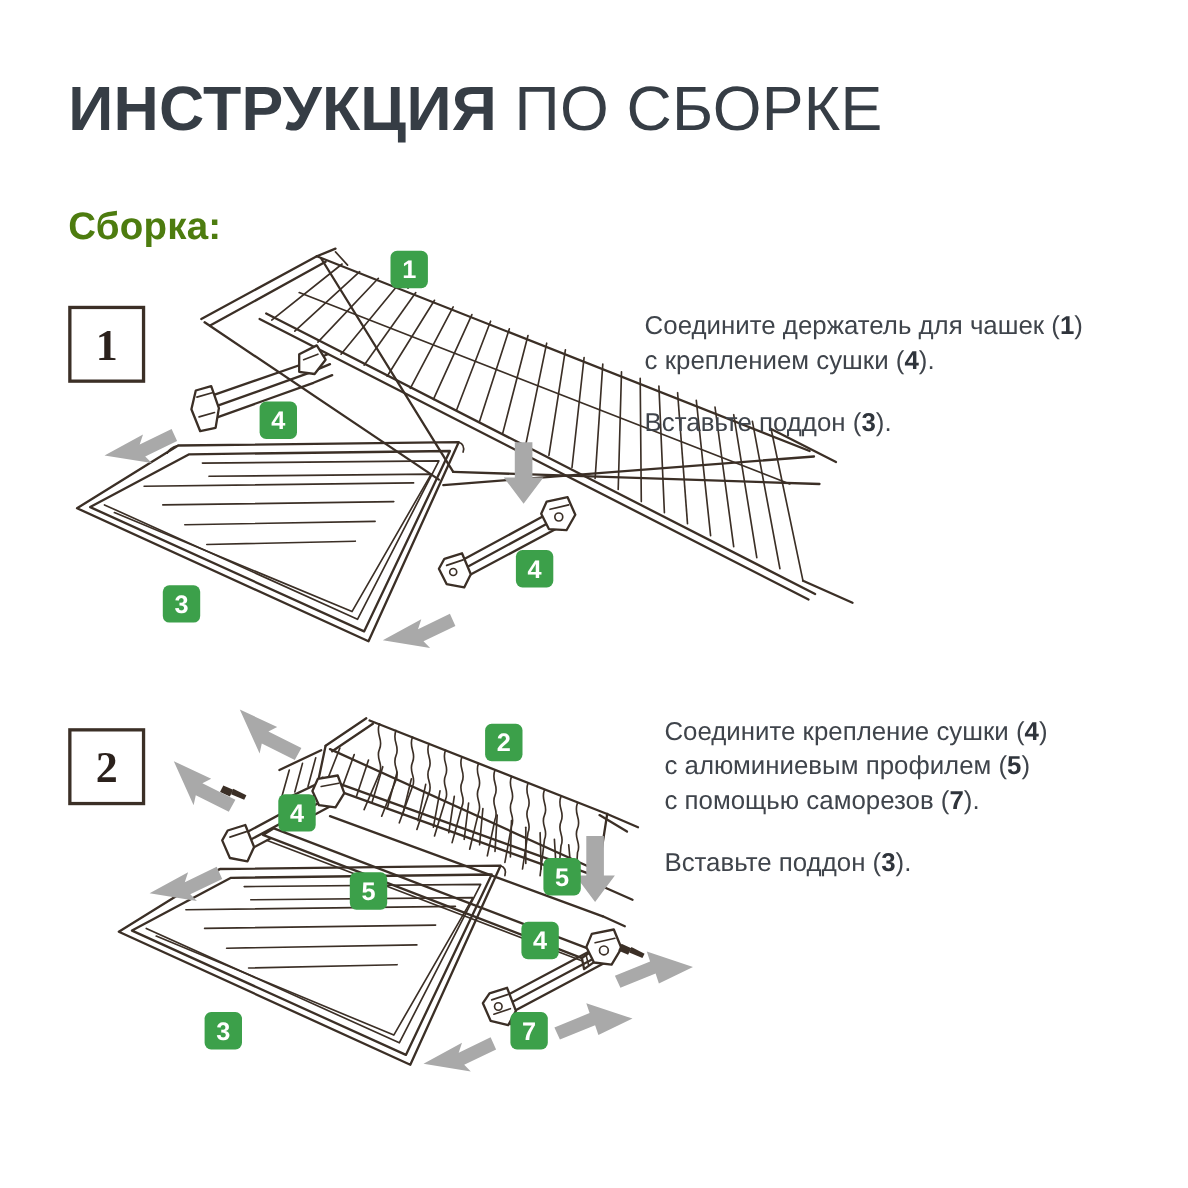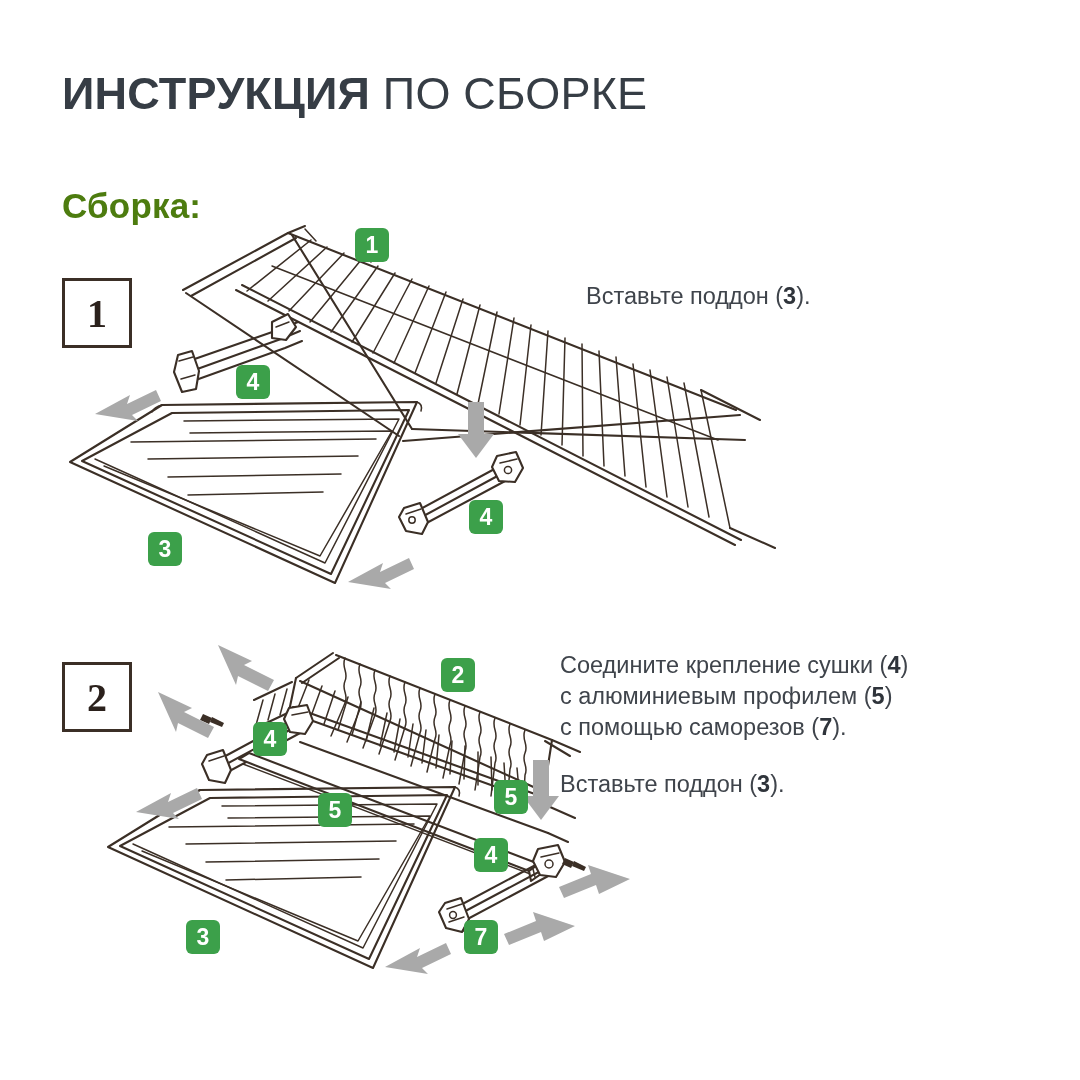--- a/index.html
+++ b/index.html
@@ -22,7 +22,7 @@
     position: absolute;
     left: 62px;
     top: 70px;
-    font-size: 45px;
+    font-size: 57px;
     line-height: 1.05;
     letter-spacing: 0.2px;
     white-space: nowrap;

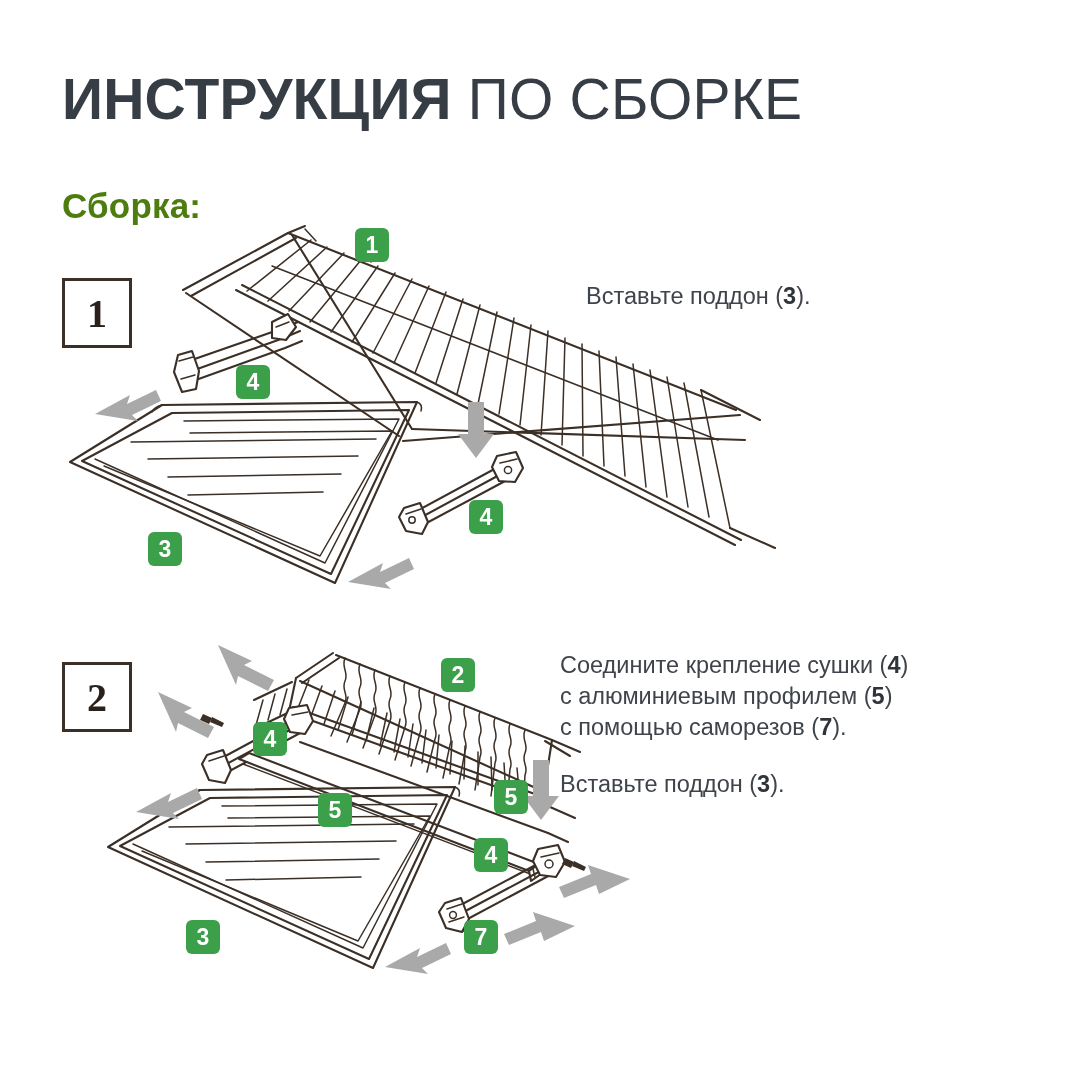--- a/index.html
+++ b/index.html
@@ -380,7 +380,7 @@
     <div class="badge" style="left: 464px; top: 920px; background: rgb(60, 160, 74);">7</div>
   </div>
 
-<div class="instruction-block" id="instructions-step-1"><p>Вставьте поддон (<b>3</b>).</p></div>
+<div class="instruction-block" id="instructions-step-1"><p>Соедините держатель для чашек (<b>1</b>)<br>с креплением сушки (<b>4</b>).</p><p>Вставьте поддон (<b>3</b>).</p></div>
 <div class="instruction-block" id="instructions-step-2"><p>Соедините крепление сушки (<b>4</b>)<br>с алюминиевым профилем (<b>5</b>)<br>с помощью саморезов (<b>7</b>).</p><p>Вставьте поддон (<b>3</b>).</p></div>
 
 </body></html>

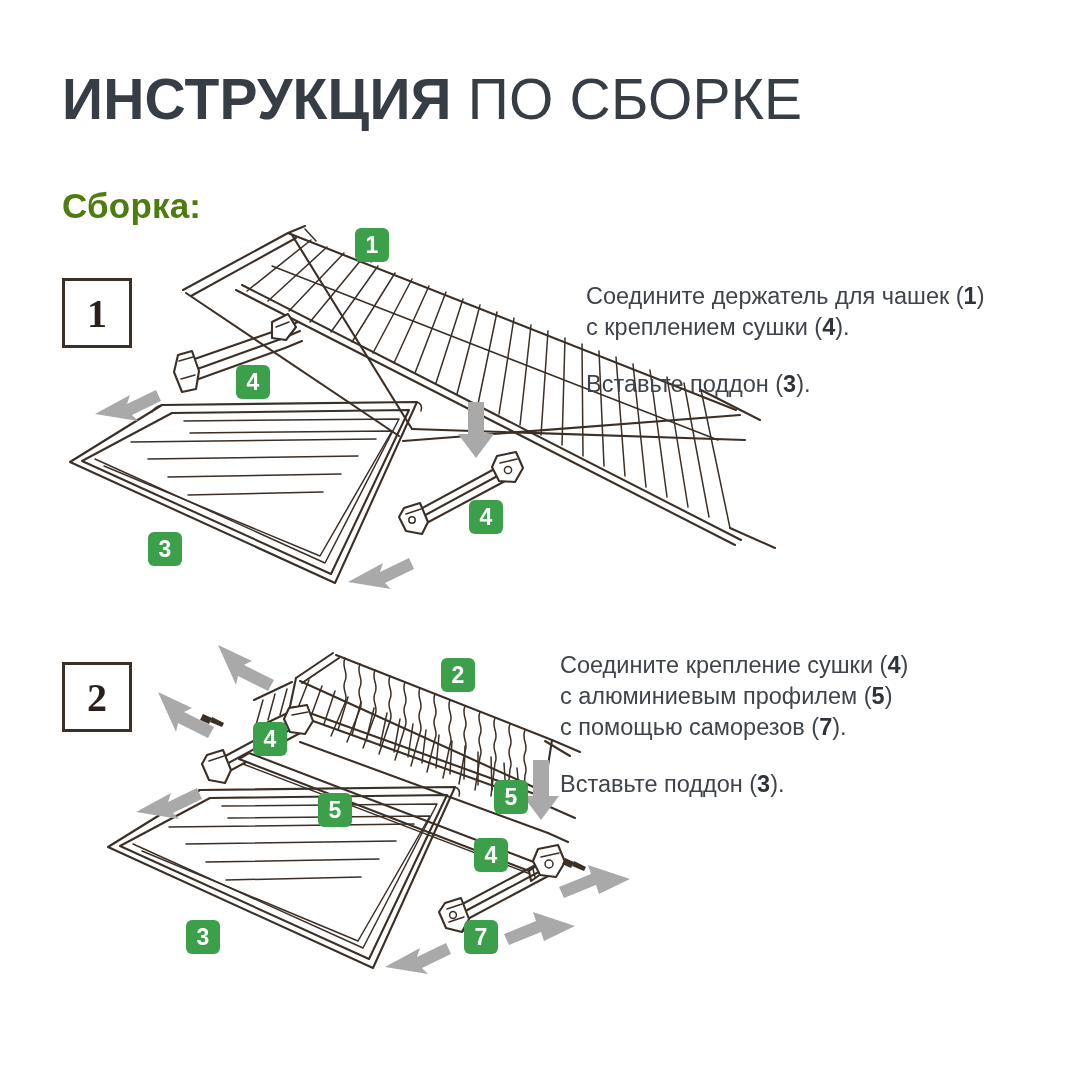--- a/index.html
+++ b/index.html
@@ -78,7 +78,7 @@
   .instruction-block p:last-child { margin-bottom: 0; }
 
   #instructions-step-1 { left: 586px; top: 281px; width: 460px; }
-  #instructions-step-2 { left: 560px; top: 650px; width: 470px; }
+  #instructions-step-2 { left: 604px; top: 650px; width: 470px; }
 
   
   .badge {

